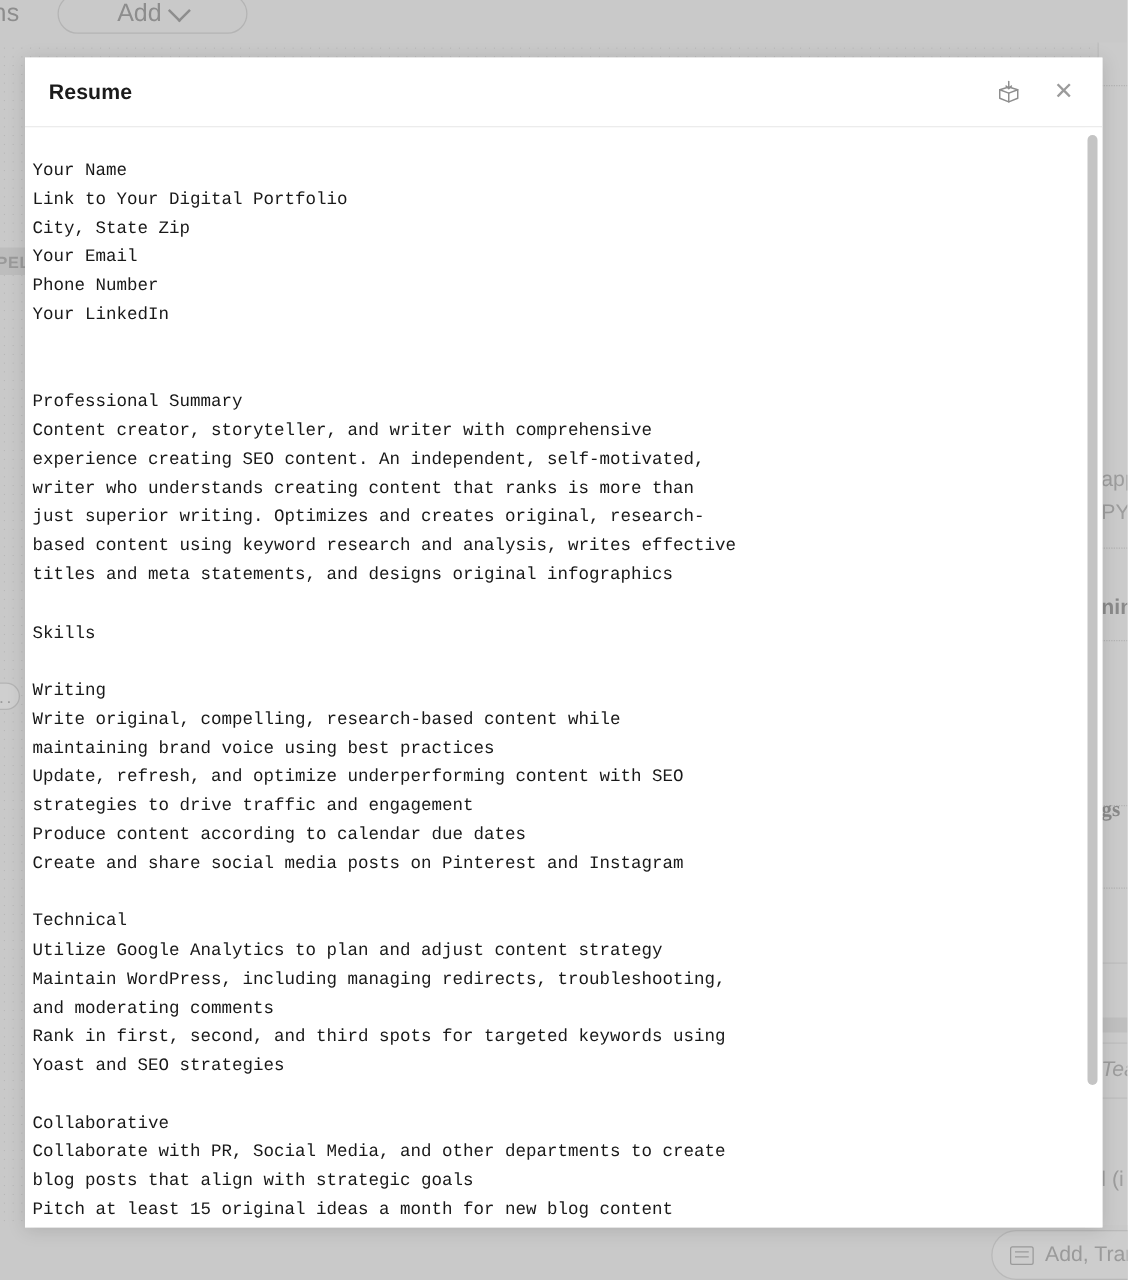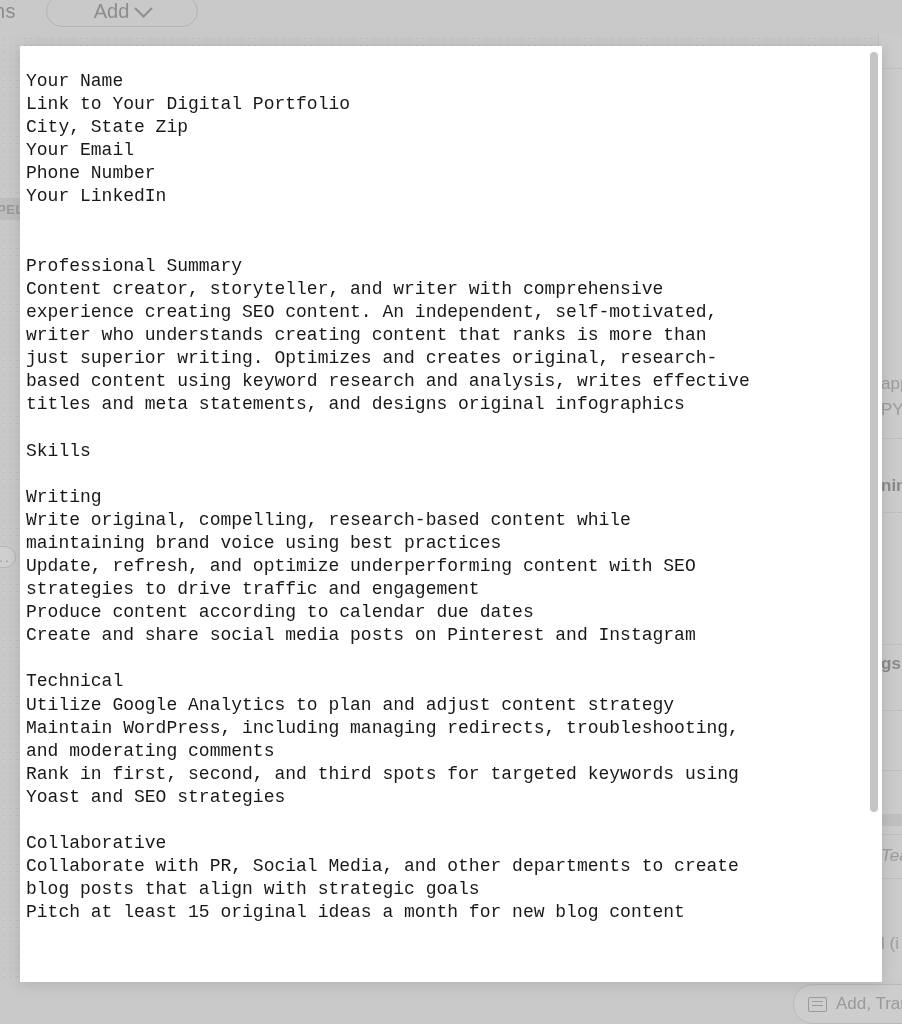--- a/index.html
+++ b/index.html
@@ -293,6 +293,24 @@
 
 <div class="modal">
 
+  <div class="modal-header">
+    <div class="modal-title">Resume</div>
+
+    <div class="header-actions">
+      <div class="icon-btn">
+        <svg width="18" height="19" viewBox="0 0 20 21" fill="none" stroke="currentColor" stroke-width="1.3" stroke-linecap="round" stroke-linejoin="round">
+          <path d="M10 1.2 V7.2"></path>
+          <path d="M7.6 5.2 L10 7.6 L12.4 5.2"></path>
+          <path d="M2 8.6 L10 6.2 L18 8.6 L18 16.2 L10 19.4 L2 16.2 Z"></path>
+          <path d="M2 8.6 L10 11.6 L18 8.6"></path>
+          <path d="M10 11.6 L10 19.4"></path>
+        </svg>
+      </div>
+      <div class="icon-btn">
+        <span class="close-x">✕</span>
+      </div>
+    </div>
+  </div>
 
   <div class="modal-body">
     <div class="doc">

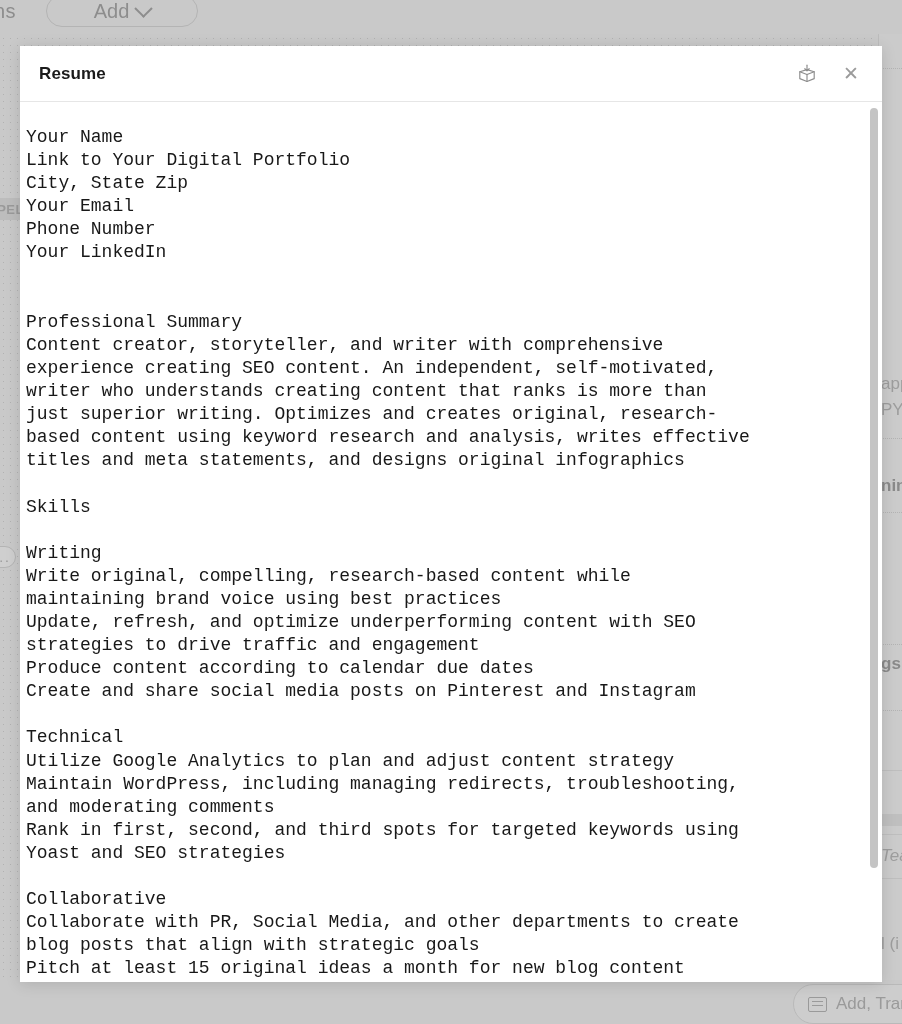--- a/index.html
+++ b/index.html
@@ -222,7 +222,7 @@
 
   .doc-text {
     font-family: "Liberation Mono", "DejaVu Sans Mono", monospace;
-    font-size: 18px;
+    font-size: 14px;
     line-height: 23.1px;
     color: #181818;
     white-space: pre-wrap;

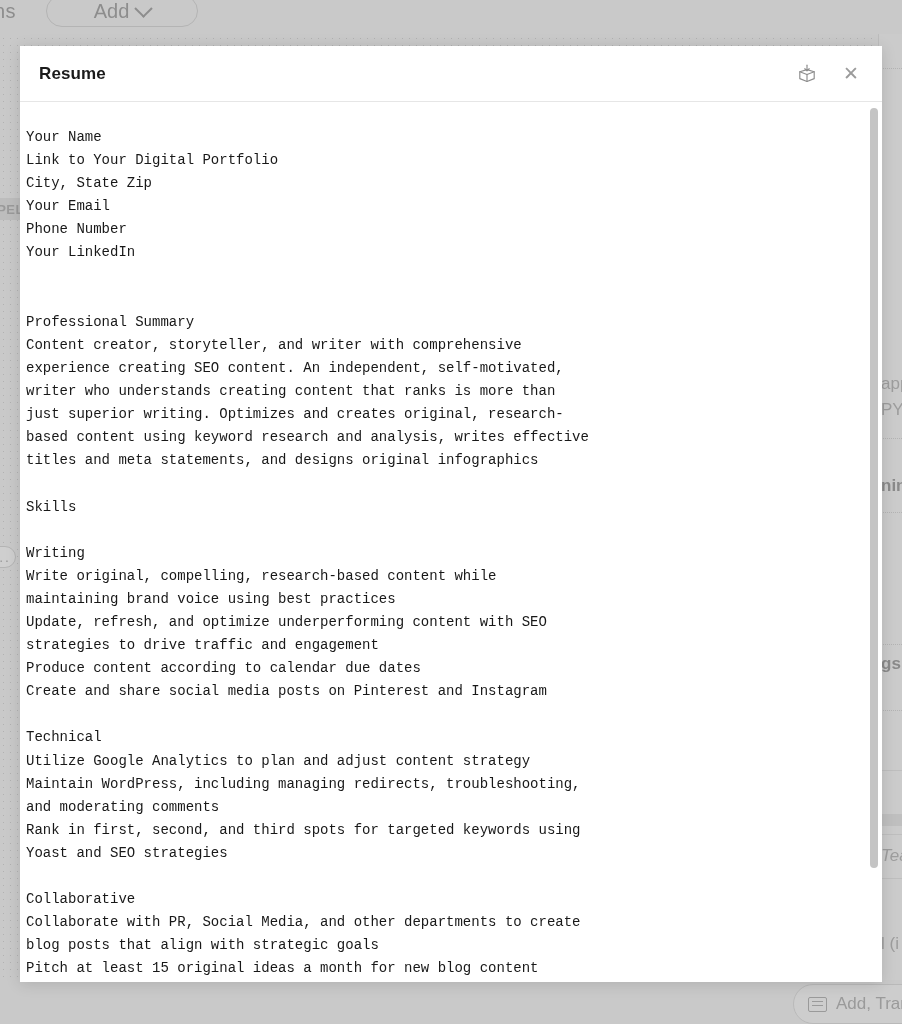--- a/index.html
+++ b/index.html
@@ -271,7 +271,7 @@
     <div class="bg-right-frag bold" style="top:442px;">nin</div>
     <div class="bg-right-dash" style="top:478px;"></div>
     <div class="bg-right-dash" style="top:610px;"></div>
-    <div class="bg-right-frag bold" style="top:620px;">gs</div>
+    <div class="bg-right-frag bold" style="top:604px;font-family:Liberation Serif, serif;">gs</div>
     <div class="bg-right-dash" style="top:676px;"></div>
     <div class="bg-right-rule" style="top:736px;"></div>
     <div class="bg-right-chip" style="top:780px;"></div>

